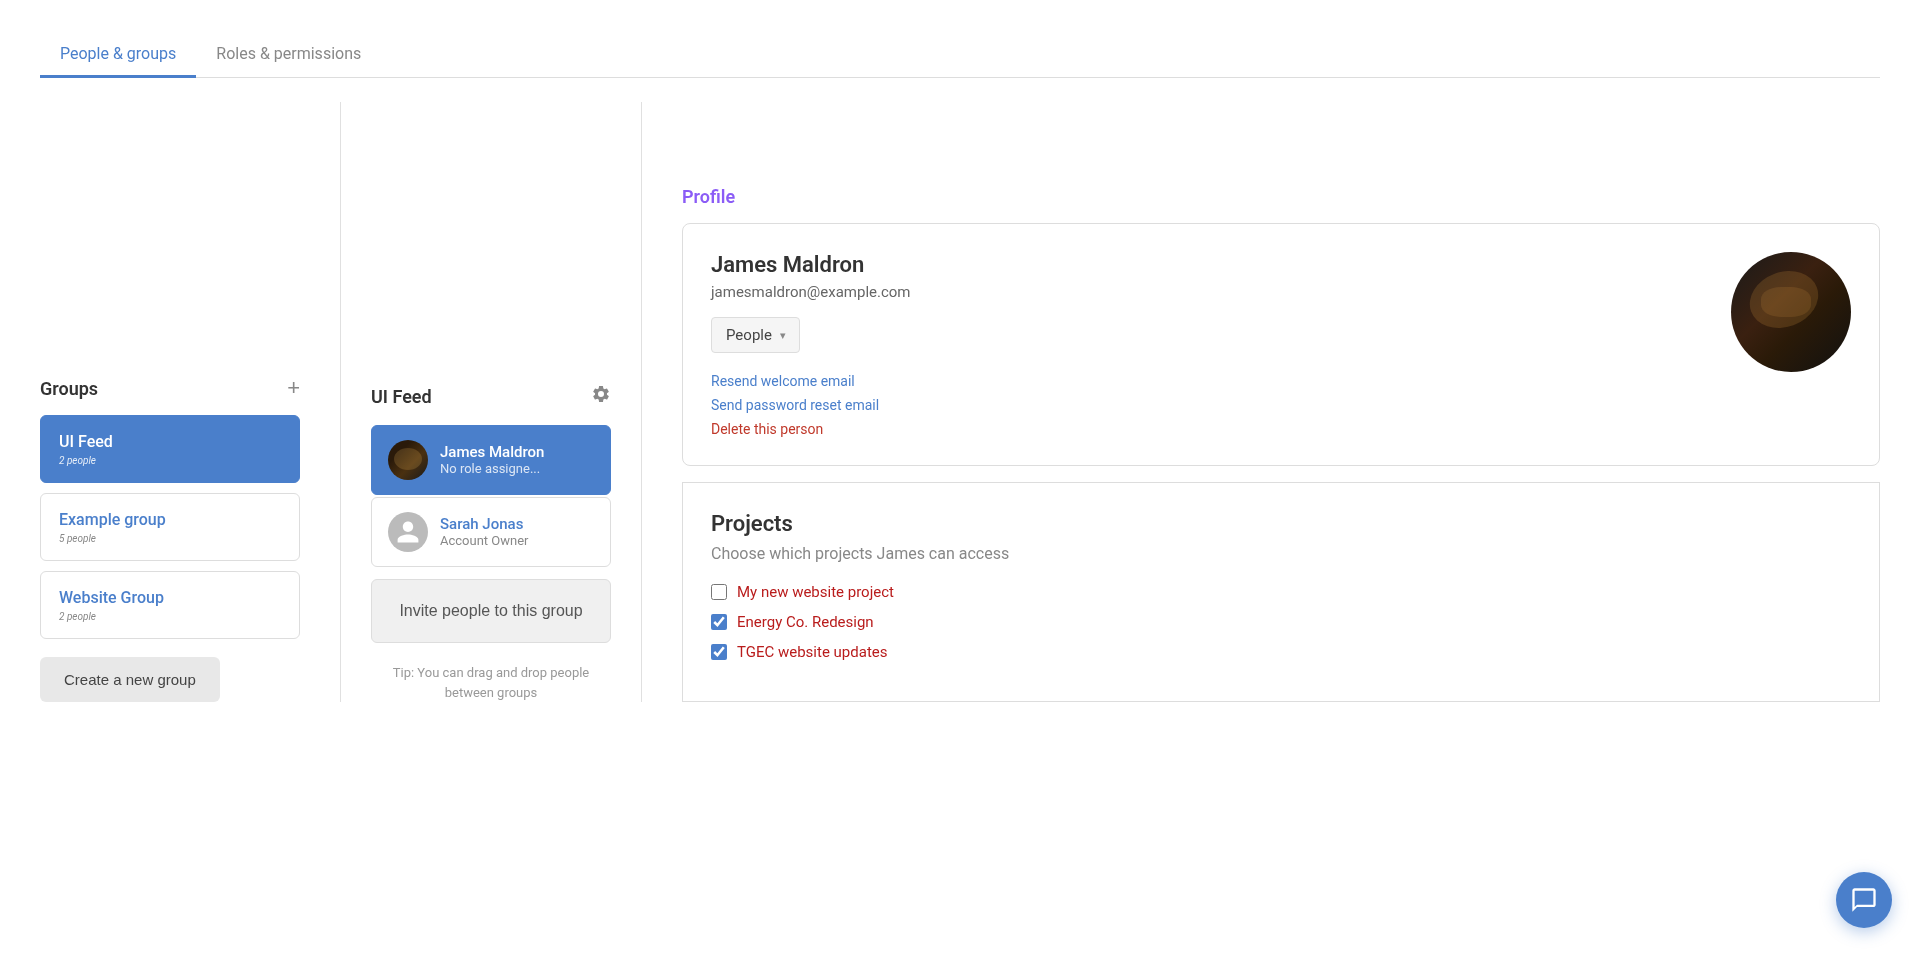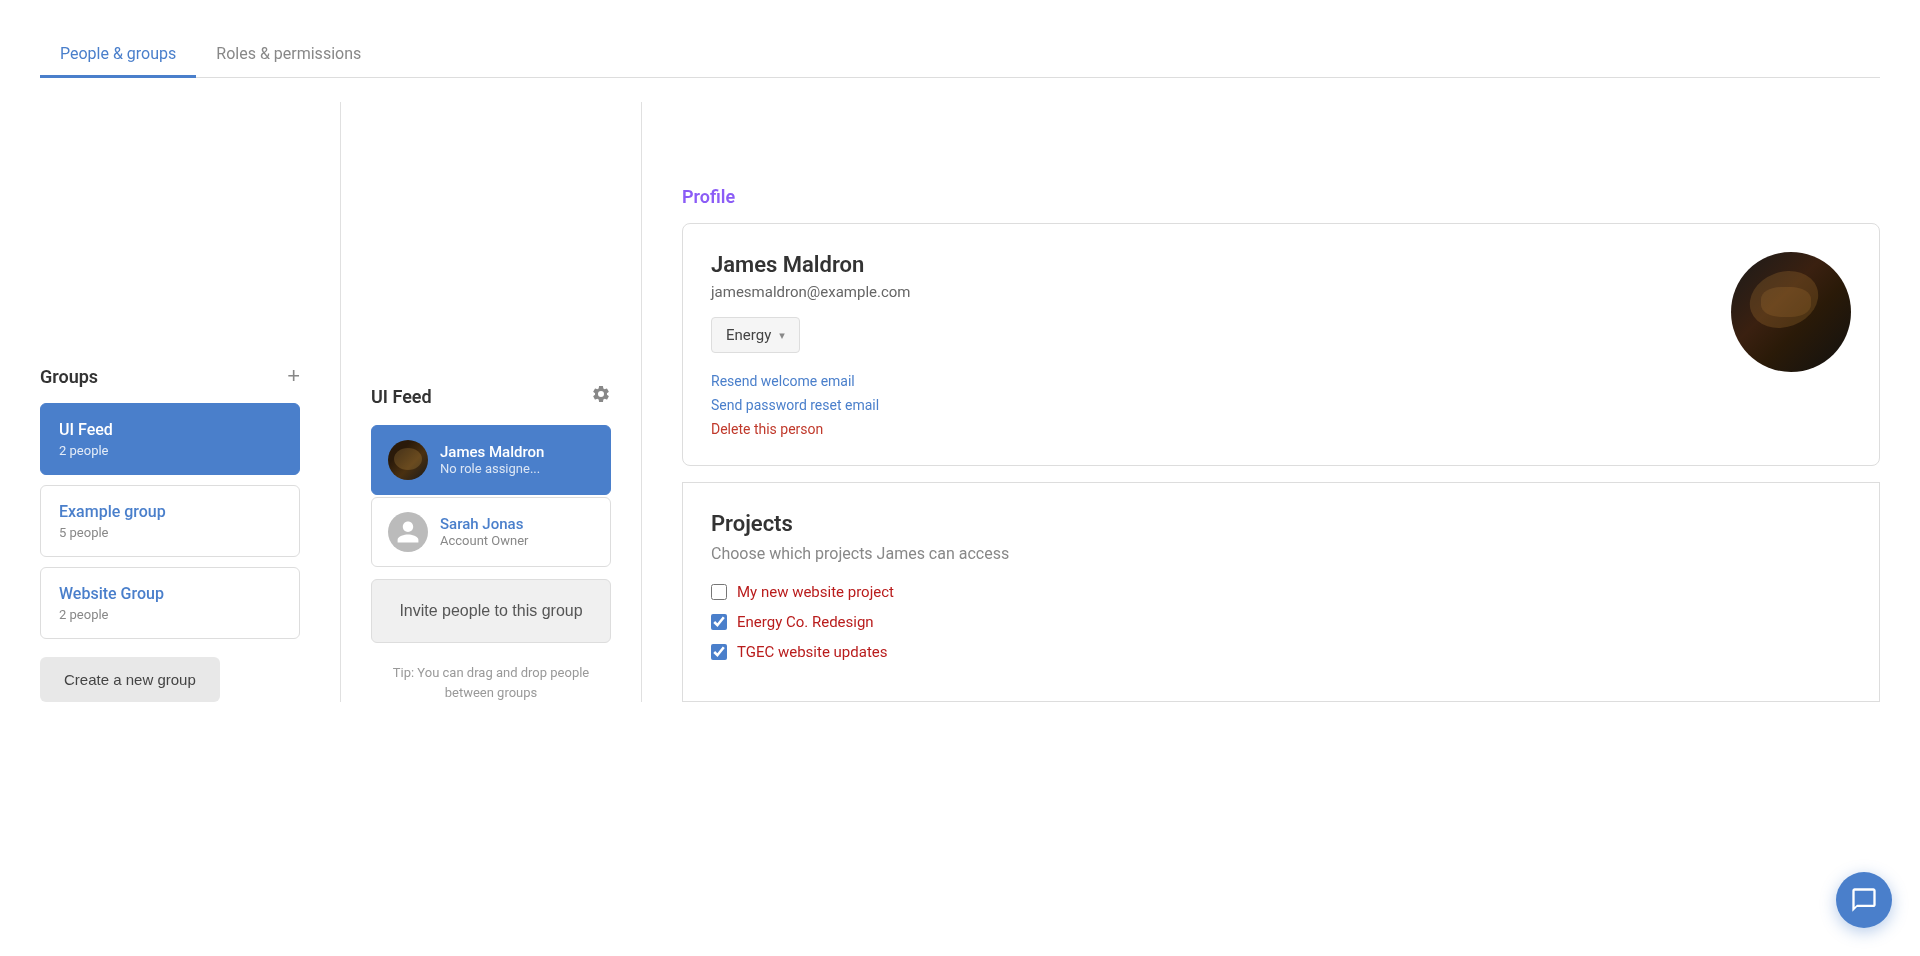--- a/index.html
+++ b/index.html
@@ -490,7 +490,7 @@
           <div class="profile-name">James Maldron</div>
           <div class="profile-email">jamesmaldron@example.com</div>
           <div class="role-dropdown">
-            <span>Energy</span>
+            <span>People</span>
             <span class="chevron">▾</span>
           </div>
           <div class="profile-actions">

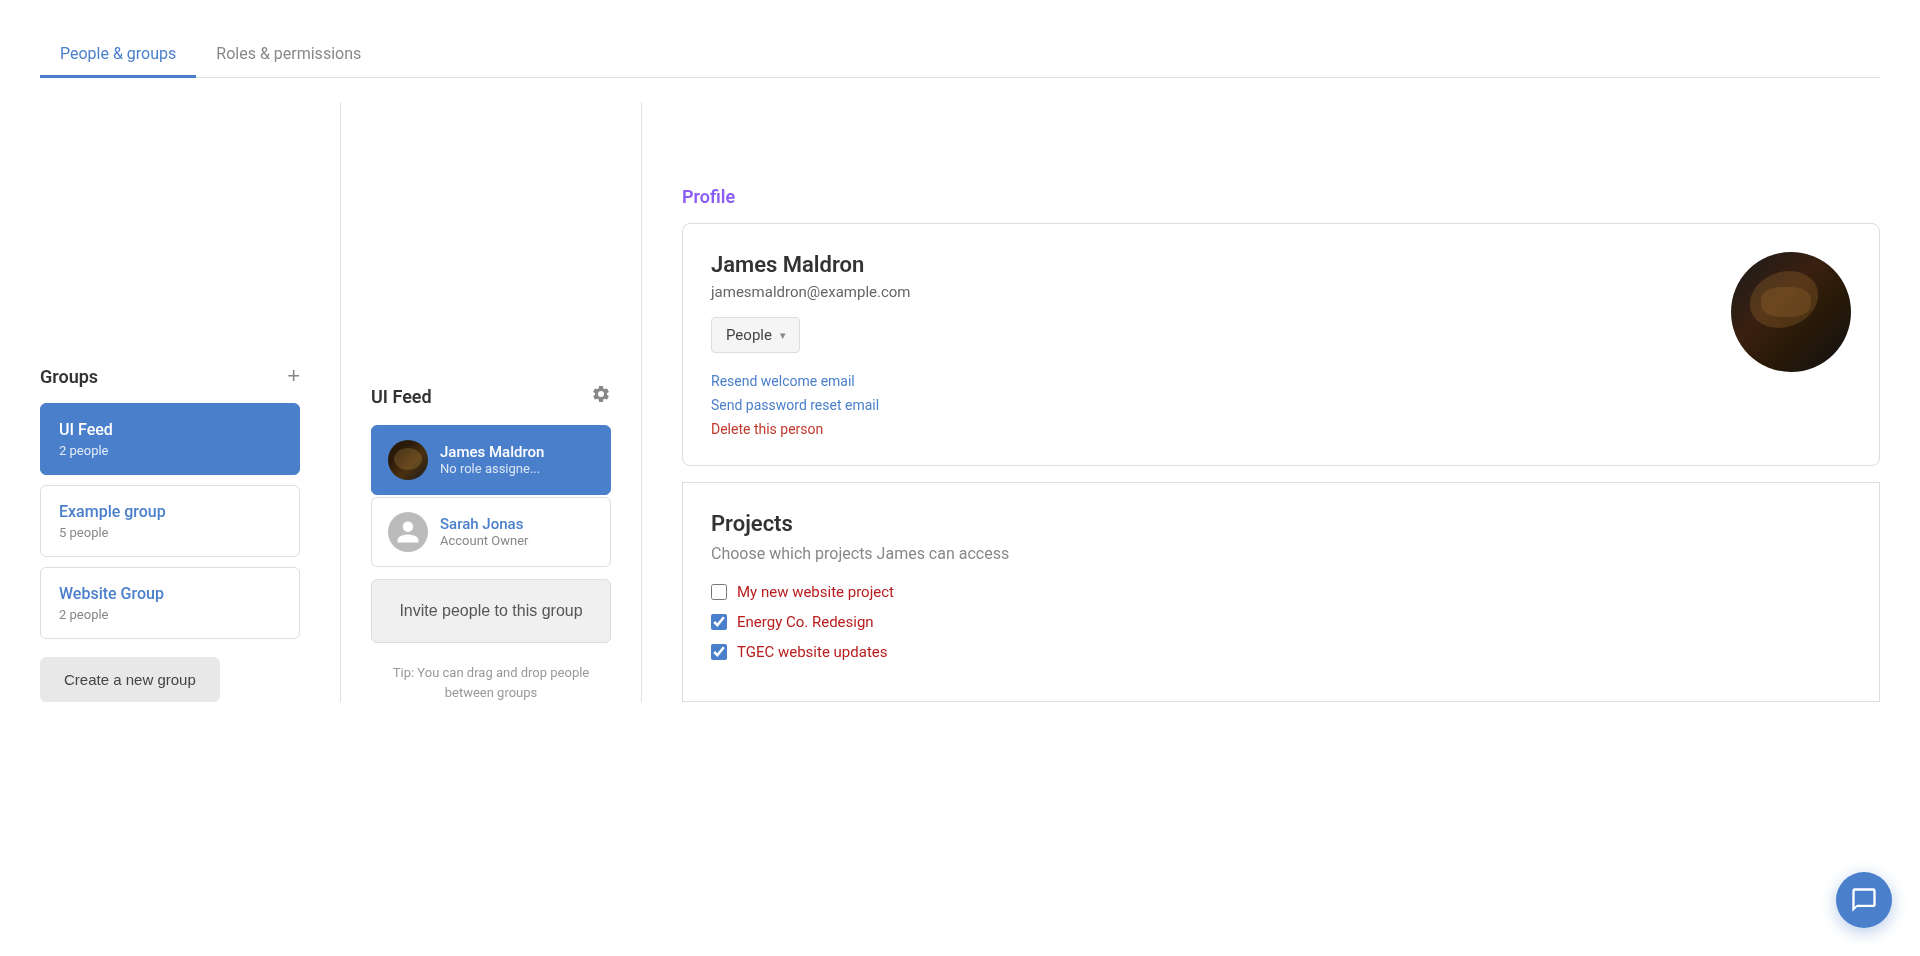--- a/index.html
+++ b/index.html
@@ -97,8 +97,9 @@
       margin-bottom: 4px;
     }
     .group-count {
-      font-size: 13px;
-      color: #888;
+      font-size: 10px;
+      color: #888;
+      font-style: italic;
     }
 
     .create-group-btn {

